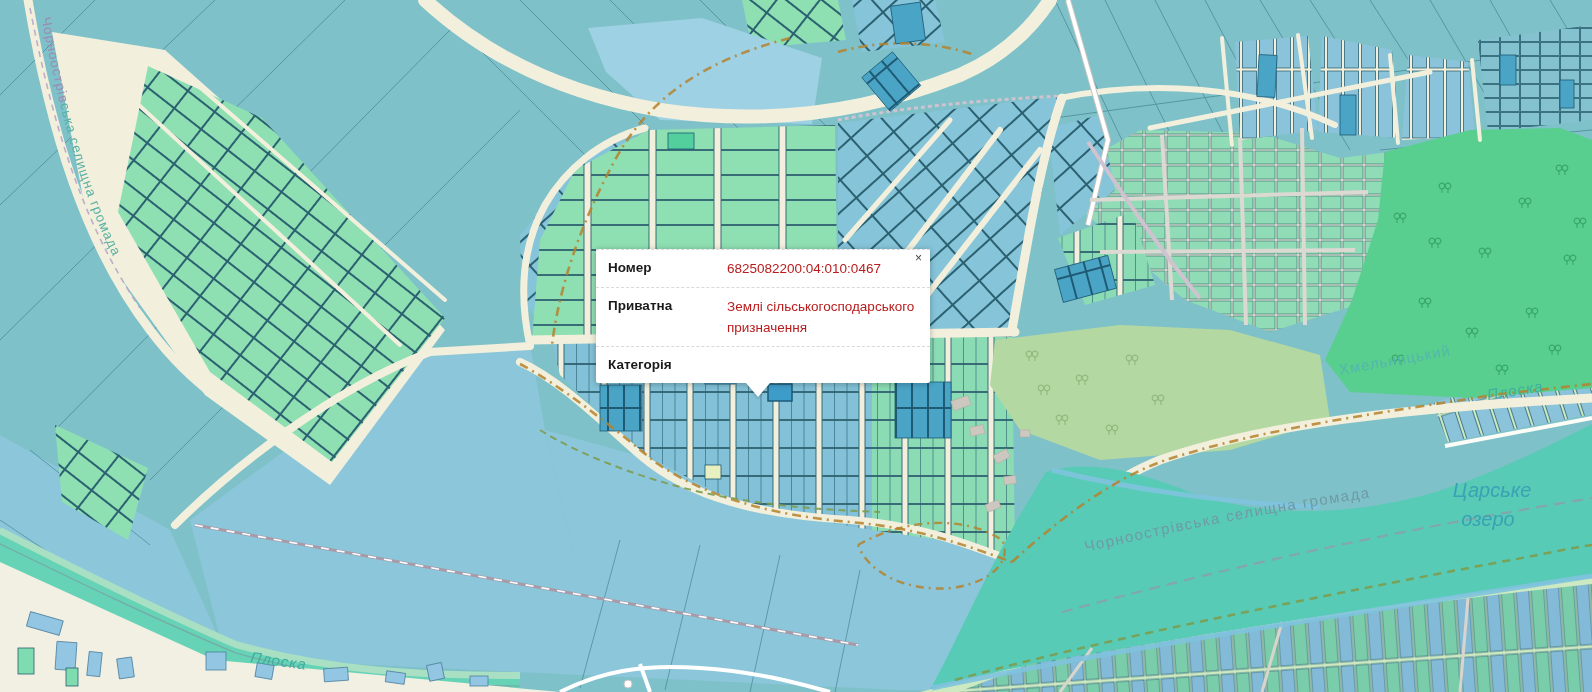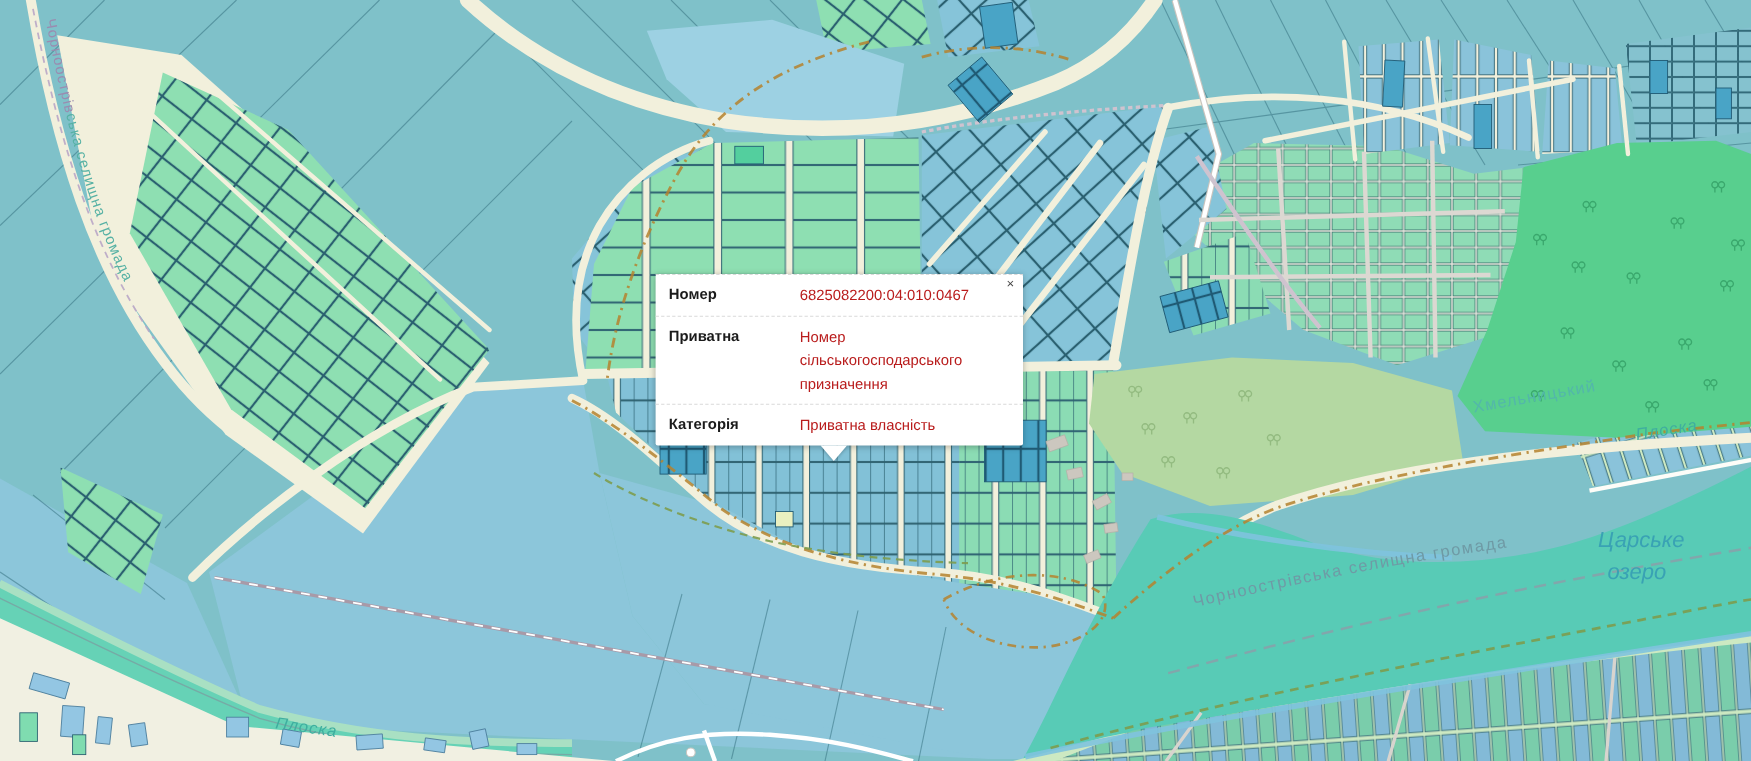--- a/index.html
+++ b/index.html
@@ -326,7 +326,7 @@
   </div>
   <div class="popup-row">
     <span class="popup-label">Приватна</span>
-    <span class="popup-value">Номер сільськогосподарського призначення</span>
+    <span class="popup-value">Землі сільськогосподарського призначення</span>
   </div>
   <div class="popup-row">
     <span class="popup-label">Категорія</span>

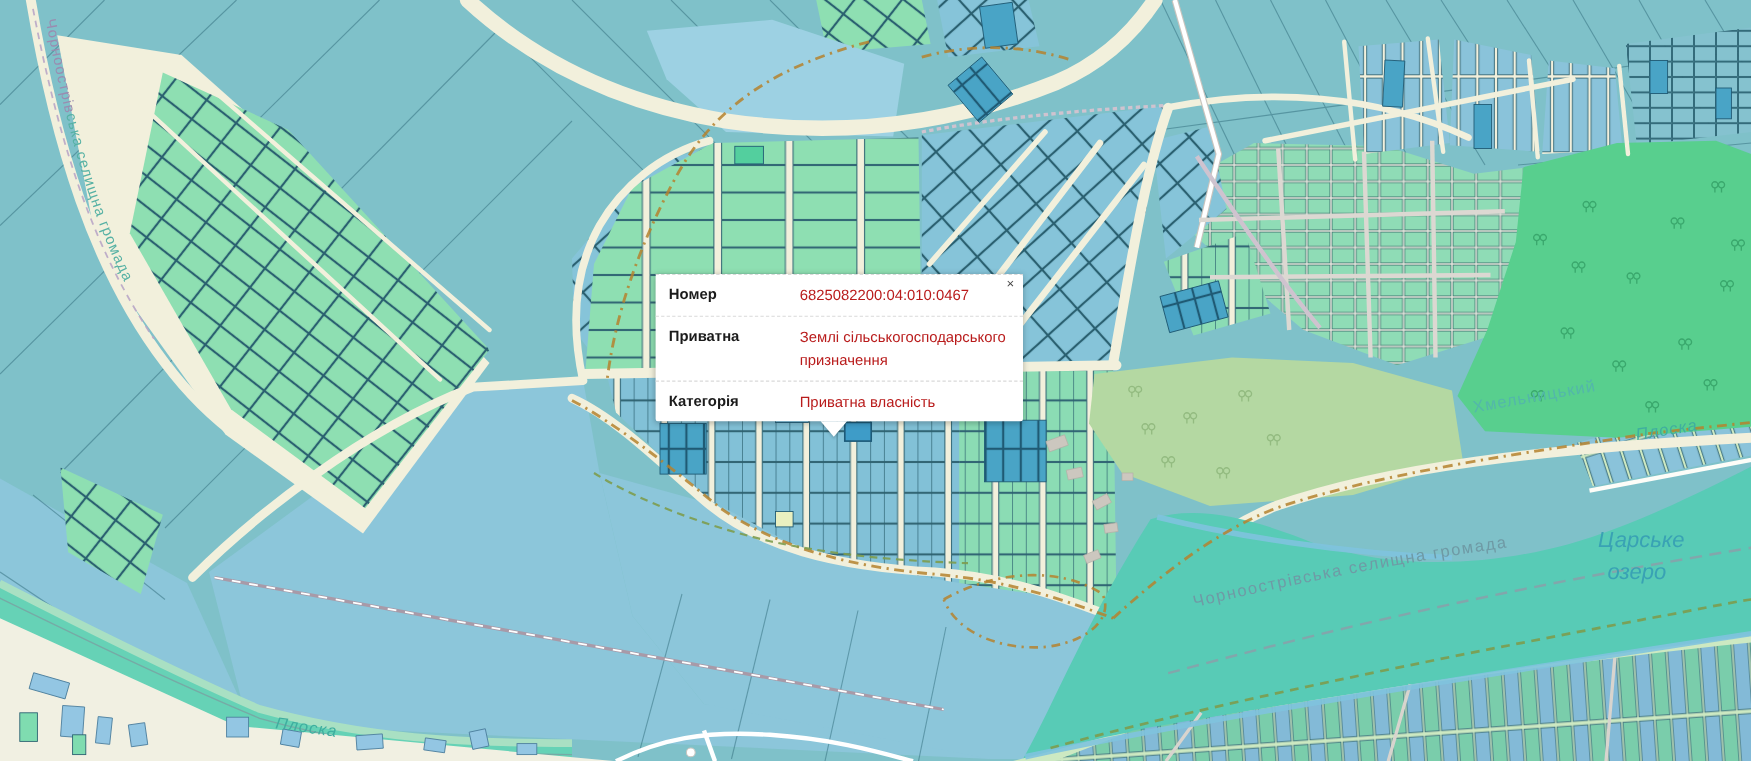--- a/index.html
+++ b/index.html
@@ -330,7 +330,6 @@
   </div>
   <div class="popup-row">
     <span class="popup-label">Категорія</span>
-    <span class="popup-value">Приватна власність</span>
   </div>
   <div class="popup-tail"></div>
 </div>

